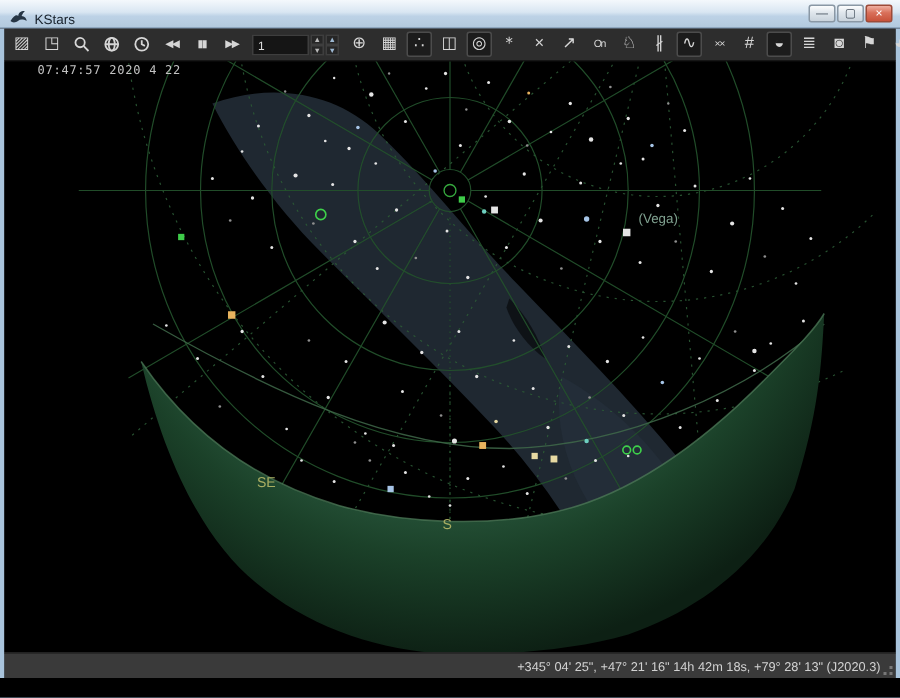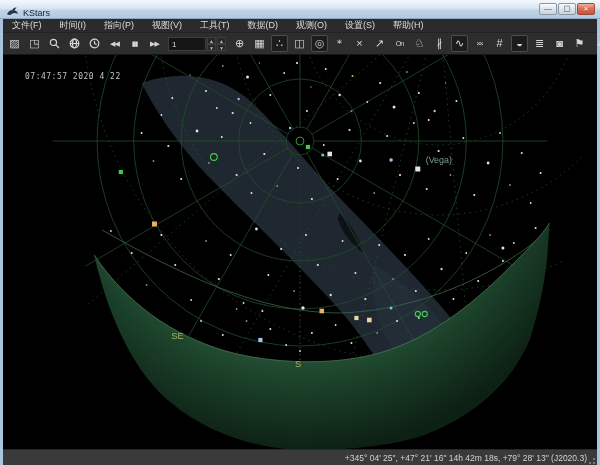--- a/index.html
+++ b/index.html
@@ -71,17 +71,6 @@
 
   <div class="framebody">
 
-    <div class="menubar">
-        <span class="mi">文件(F)</span>
-        <span class="mi">时间(I)</span>
-        <span class="mi">指向(P)</span>
-        <span class="mi">视图(V)</span>
-        <span class="mi">工具(T)</span>
-        <span class="mi">数据(D)</span>
-        <span class="mi">观测(O)</span>
-        <span class="mi">设置(S)</span>
-        <span class="mi">帮助(H)</span>
-      </div>
 
     <div class="toolbar">
       <svg width="0" height="0" style="position:absolute">

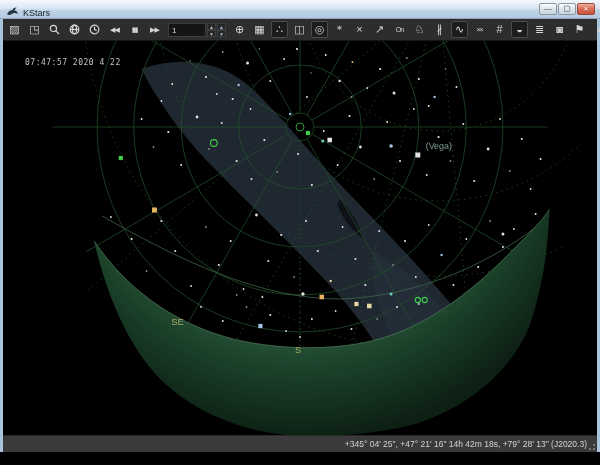--- a/index.html
+++ b/index.html
@@ -38,7 +38,7 @@
   .spincol.hl span{color:#9db8d2;}
   
   .skywrap{height:394px;position:relative;background:#000;}
-  .infobox{position:absolute;left:22px;top:17px;font-family:"DejaVu Sans Mono",monospace;
+  .infobox{position:absolute;left:22px;top:1px;font-family:"DejaVu Sans Mono",monospace;
            font-size:8px;color:#c3c3c3;letter-spacing:.5px;text-align:center;}
   
   .statusbar{height:16px;background:#3a3a3a;border-top:1px solid #282828;display:flex;

